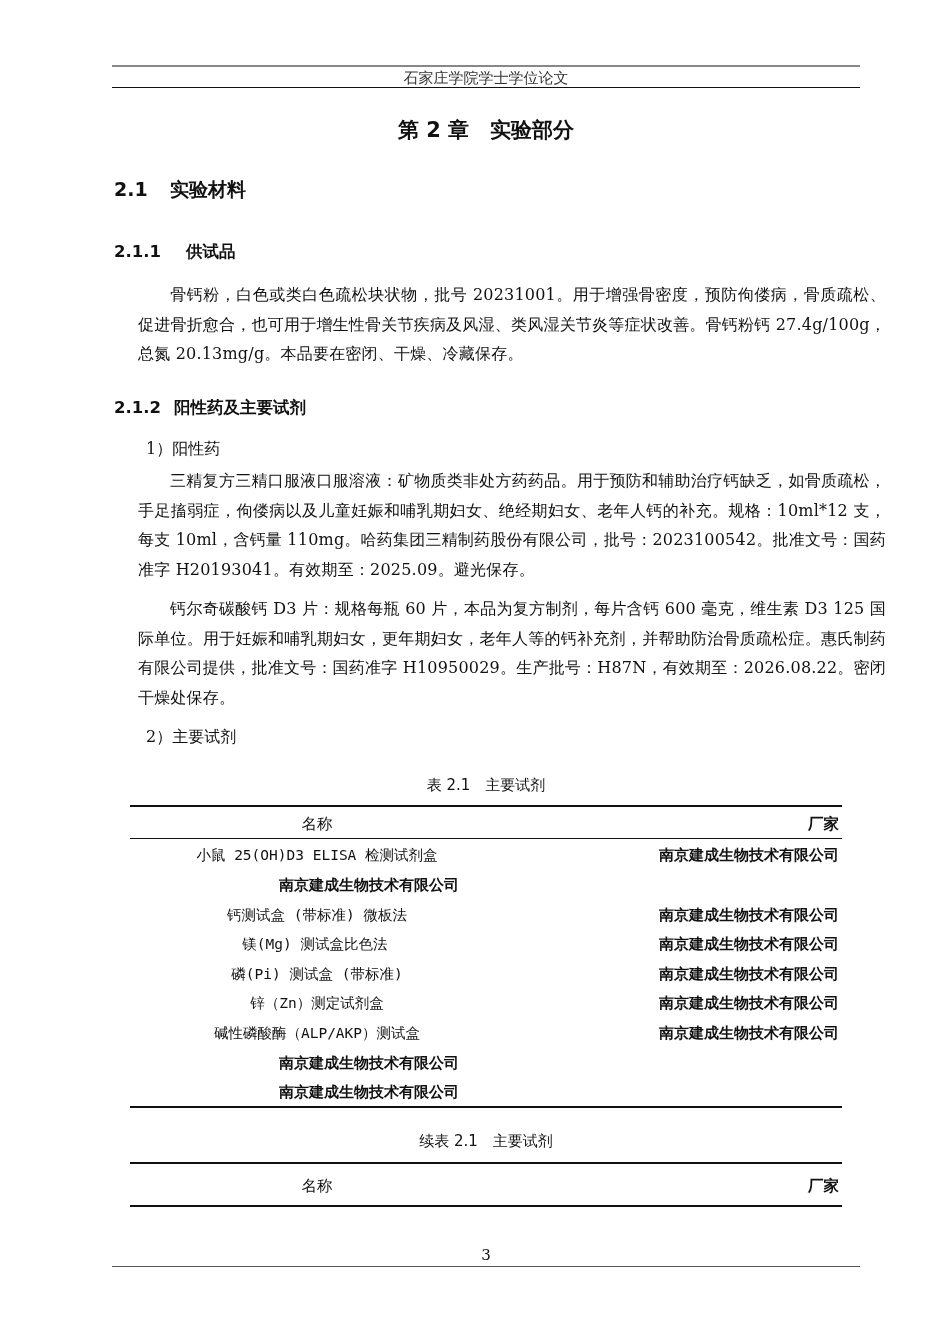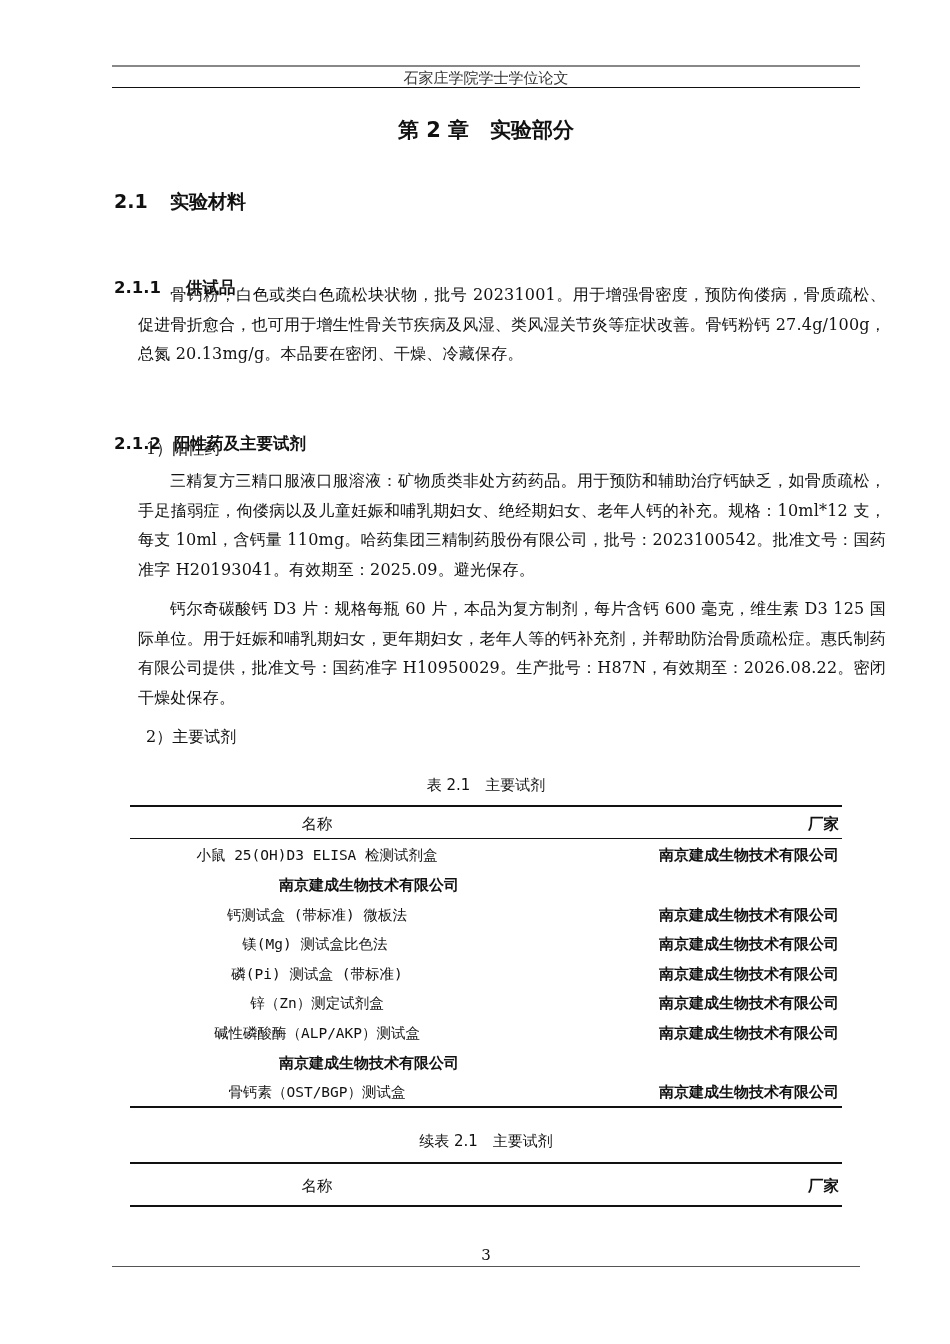--- a/index.html
+++ b/index.html
@@ -11,7 +11,7 @@
 
   .chapter { position: absolute; left: 112px; top: 115px; width: 748px; text-align: center;
              font-family: "DejaVu Sans", sans-serif; font-weight: bold; font-size: 21px; line-height: 30px; }
-  .h2 { position: absolute; left: 114px; top: 188px; font-family: "DejaVu Sans", sans-serif; font-weight: bold; font-size: 19px; line-height: 26px; }
+  .h2 { position: absolute; left: 114px; top: 176px; font-family: "DejaVu Sans", sans-serif; font-weight: bold; font-size: 19px; line-height: 26px; }
   .h3 { position: absolute; left: 114px; font-family: "DejaVu Sans", sans-serif; font-weight: bold; font-size: 16.5px; line-height: 24px; }
   .h3 .num { display: inline-block; width: 72px; margin-top: 36px; }
   .h2 .num { display: inline-block; width: 56px; }

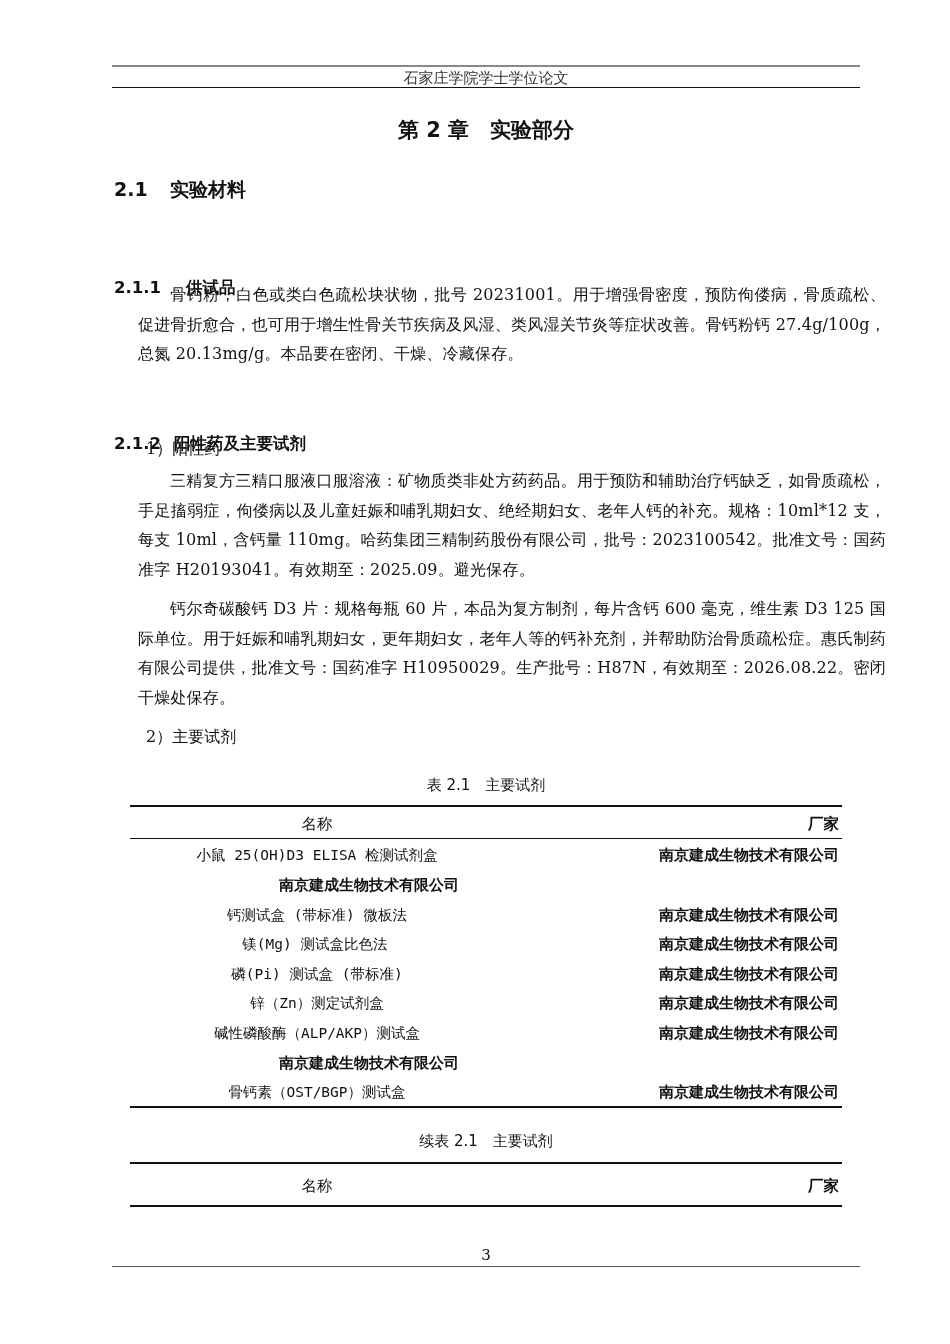--- a/index.html
+++ b/index.html
@@ -13,7 +13,7 @@
              font-family: "DejaVu Sans", sans-serif; font-weight: bold; font-size: 21px; line-height: 30px; }
   .h2 { position: absolute; left: 114px; top: 176px; font-family: "DejaVu Sans", sans-serif; font-weight: bold; font-size: 19px; line-height: 26px; }
   .h3 { position: absolute; left: 114px; font-family: "DejaVu Sans", sans-serif; font-weight: bold; font-size: 16.5px; line-height: 24px; }
-  .h3 .num { display: inline-block; width: 72px; margin-top: 36px; }
+  .h3 .num { display: inline-block; width: 72px; }
   .h2 .num { display: inline-block; width: 56px; }
 
   .para { position: absolute; left: 114px; width: 748px; font-size: 16px; line-height: 29.5px; text-align: justify; letter-spacing: 0.2px; margin-left: 24px; }

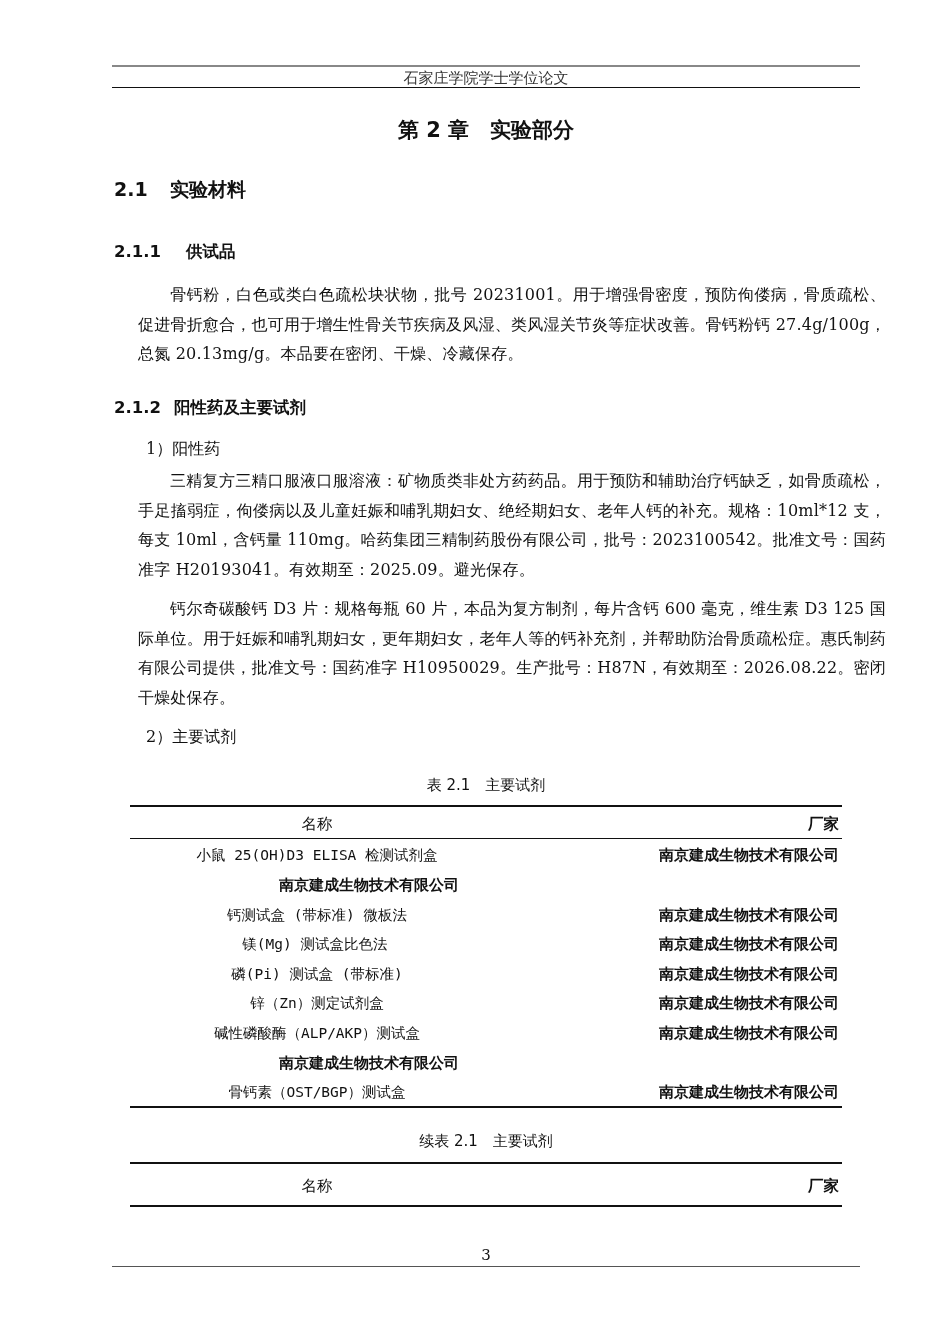--- a/index.html
+++ b/index.html
@@ -96,7 +96,6 @@
   <div class="c2">南京建成生物技术有限公司</div>
 </div>
 <div class="trow" style="top:1081px;">
-  <div class="c1">骨钙素（OST/BGP）测试盒</div>
   <div class="c2">南京建成生物技术有限公司</div>
 </div>
 <div class="rule-thick" style="top:1106px;"></div>

